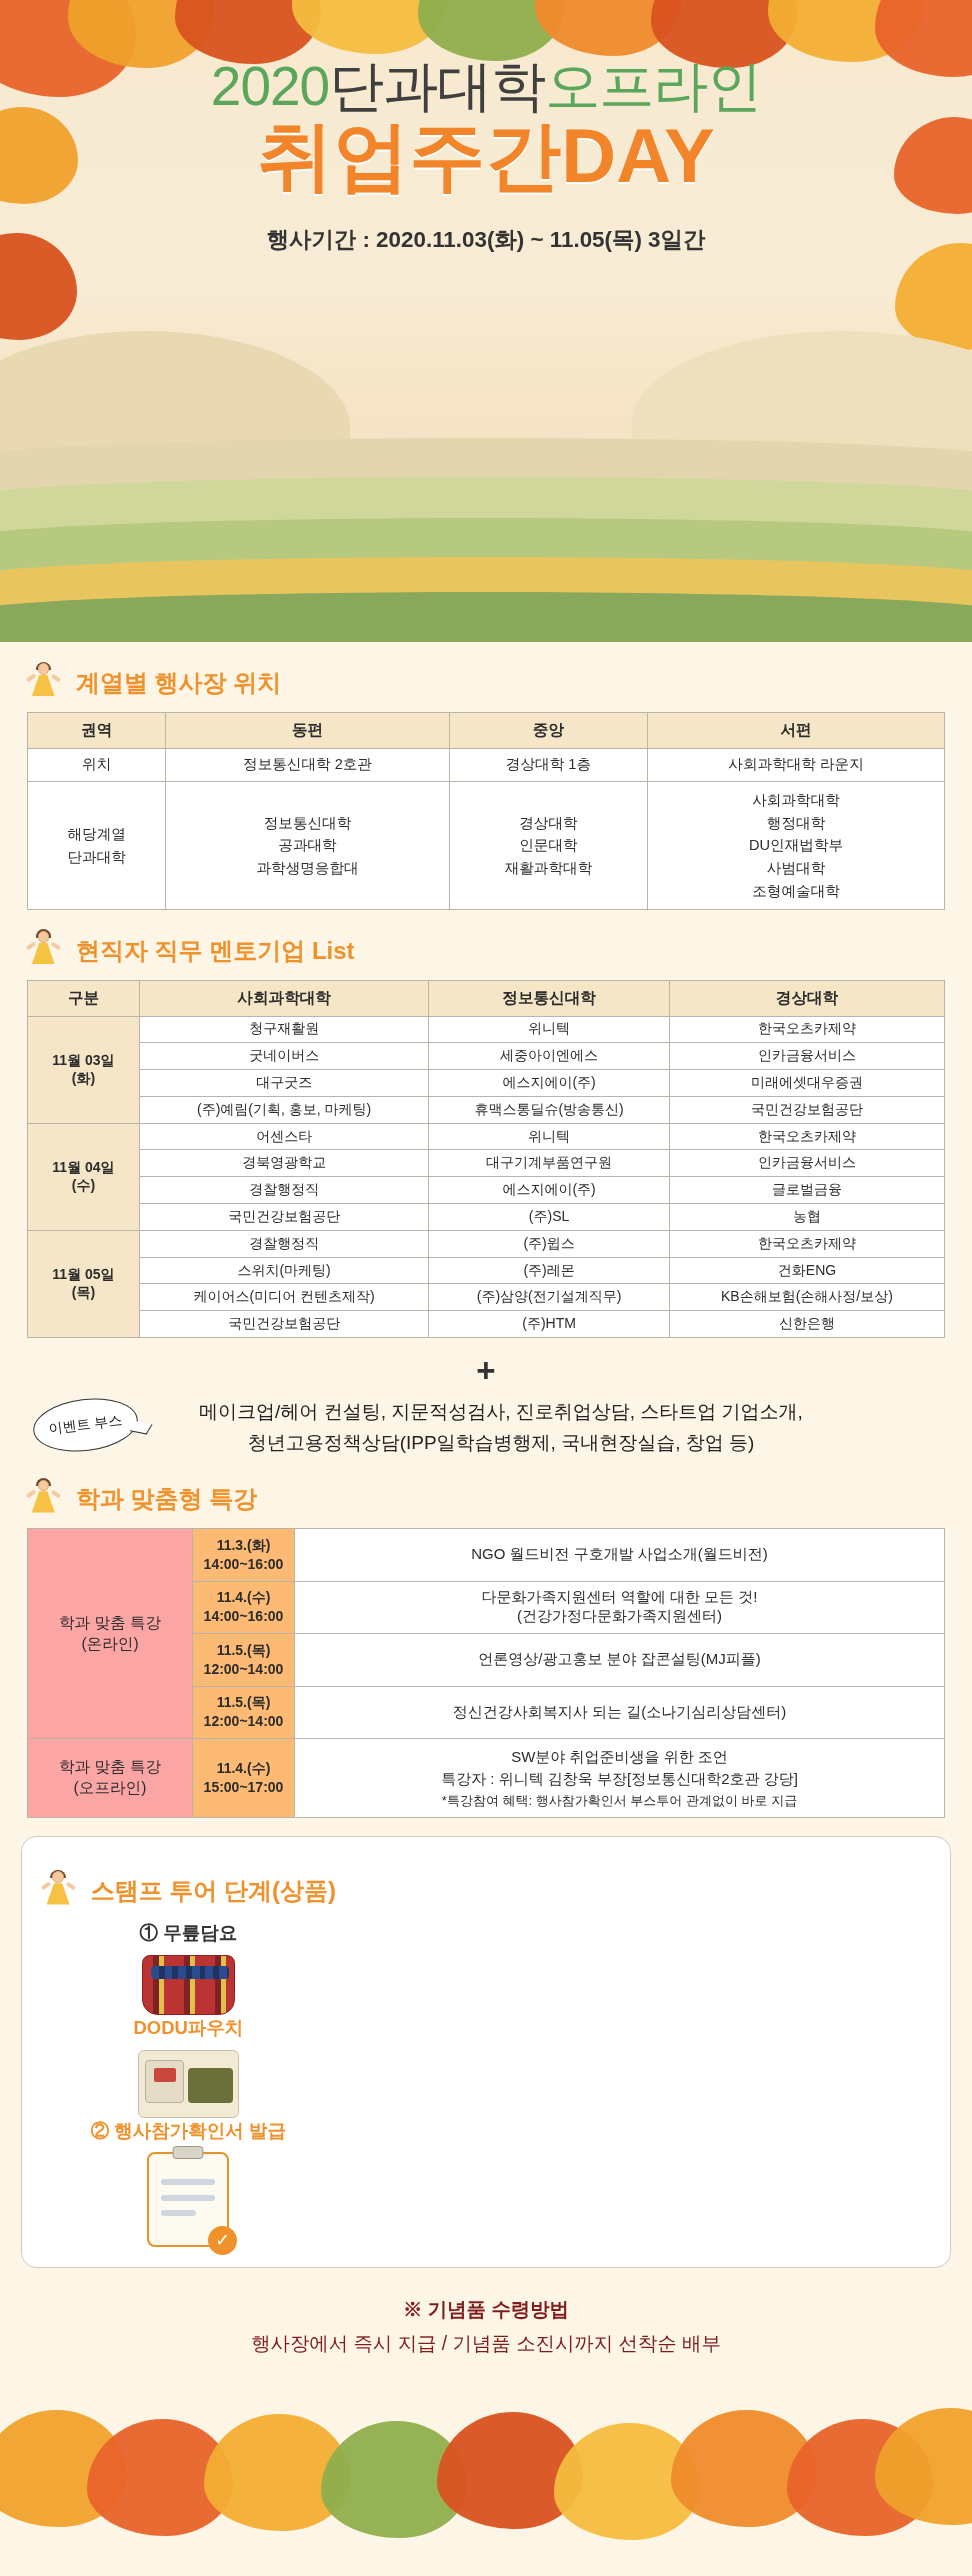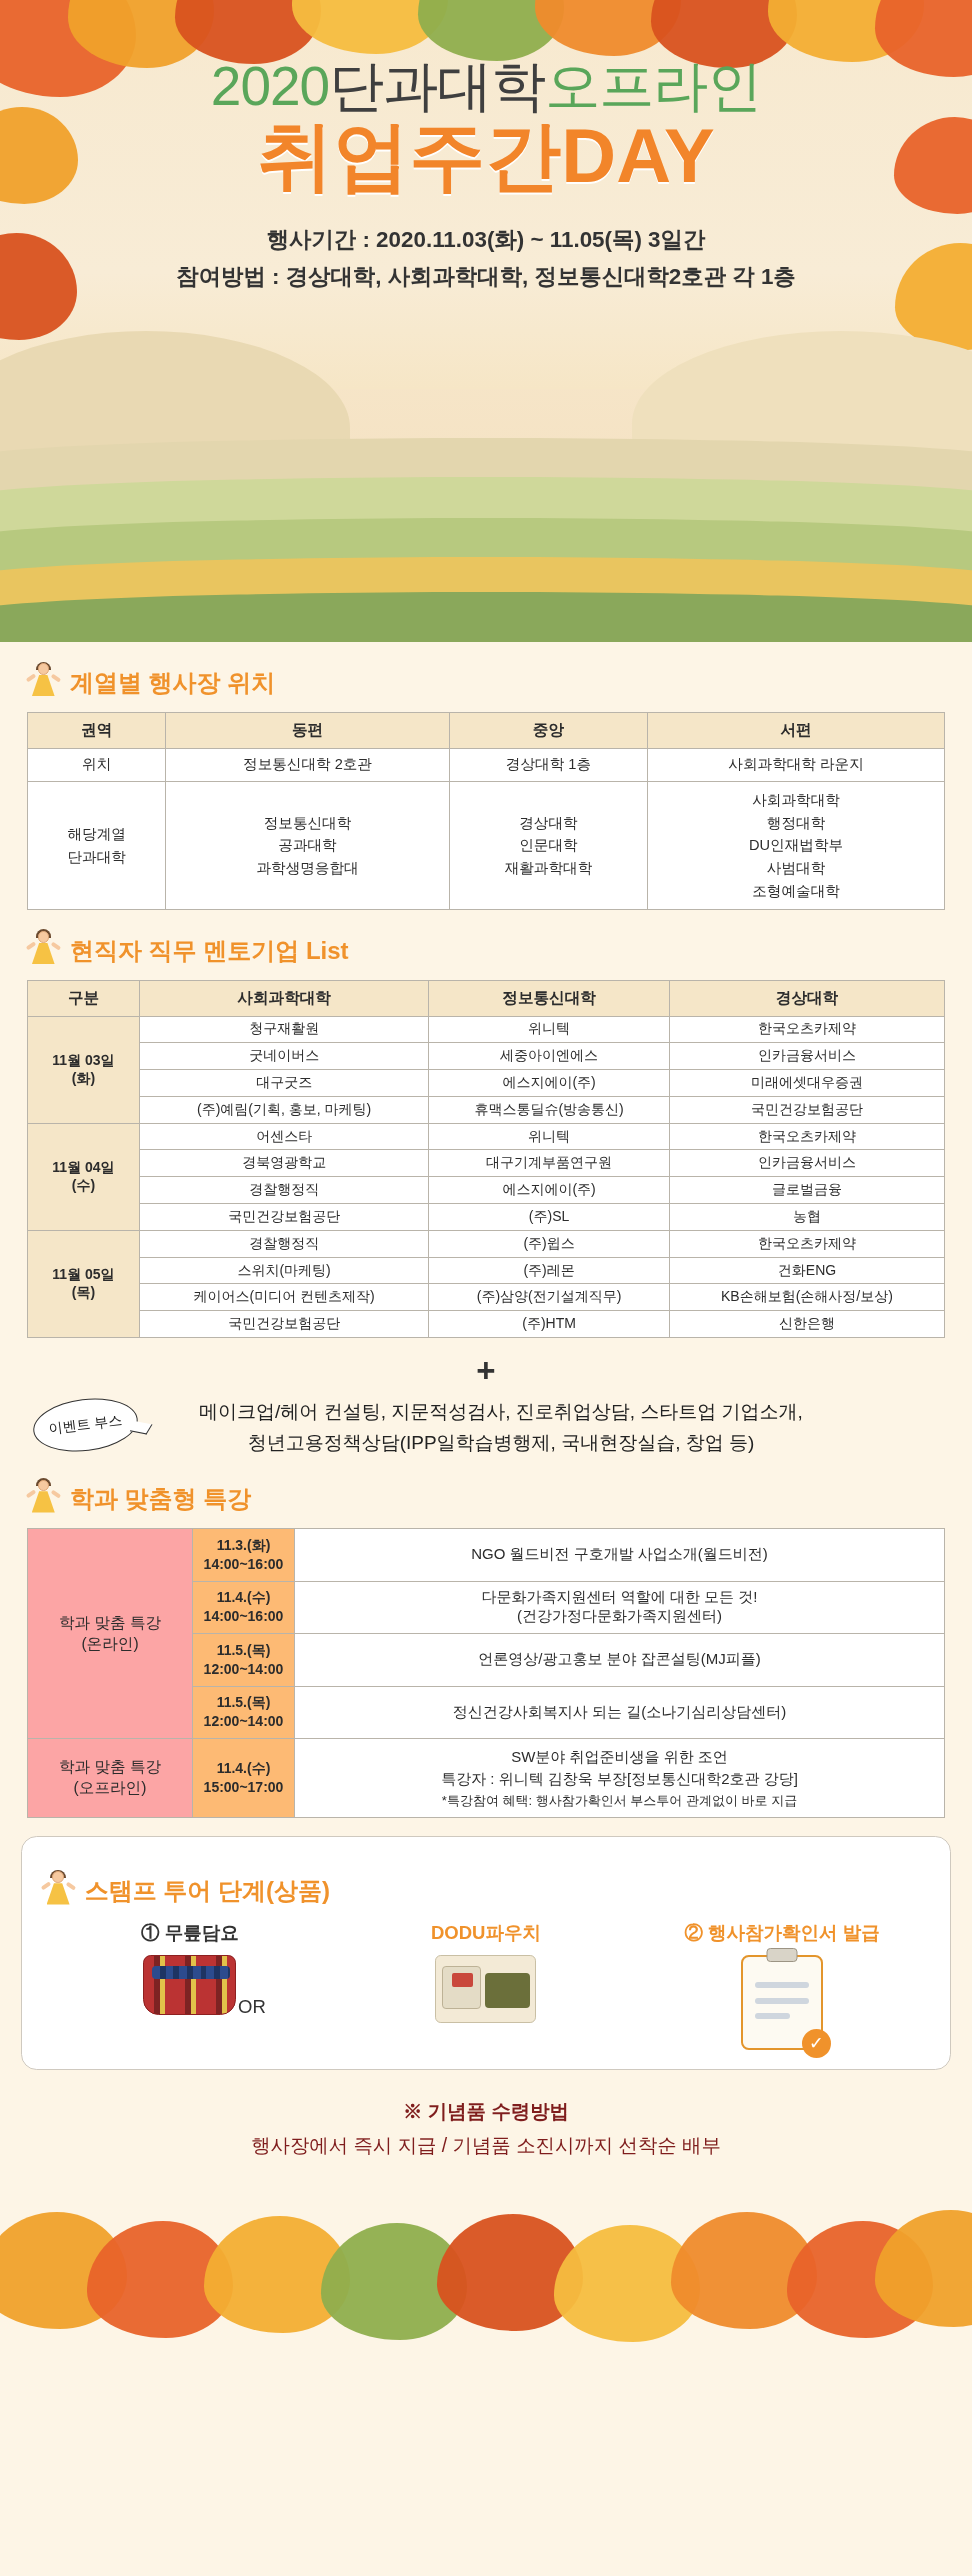--- a/index.html
+++ b/index.html
@@ -234,7 +234,6 @@
       <div class="title-line2">취업주간DAY</div>
       <div class="subinfo">
         <div>행사기간 : 2020.11.03(화) ~ 11.05(목) 3일간</div>
-        <div>참여방법 : 경상대학, 사회과학대학, 정보통신대학2호관 각 1층</div>
       </div>
     </div>
   </div>

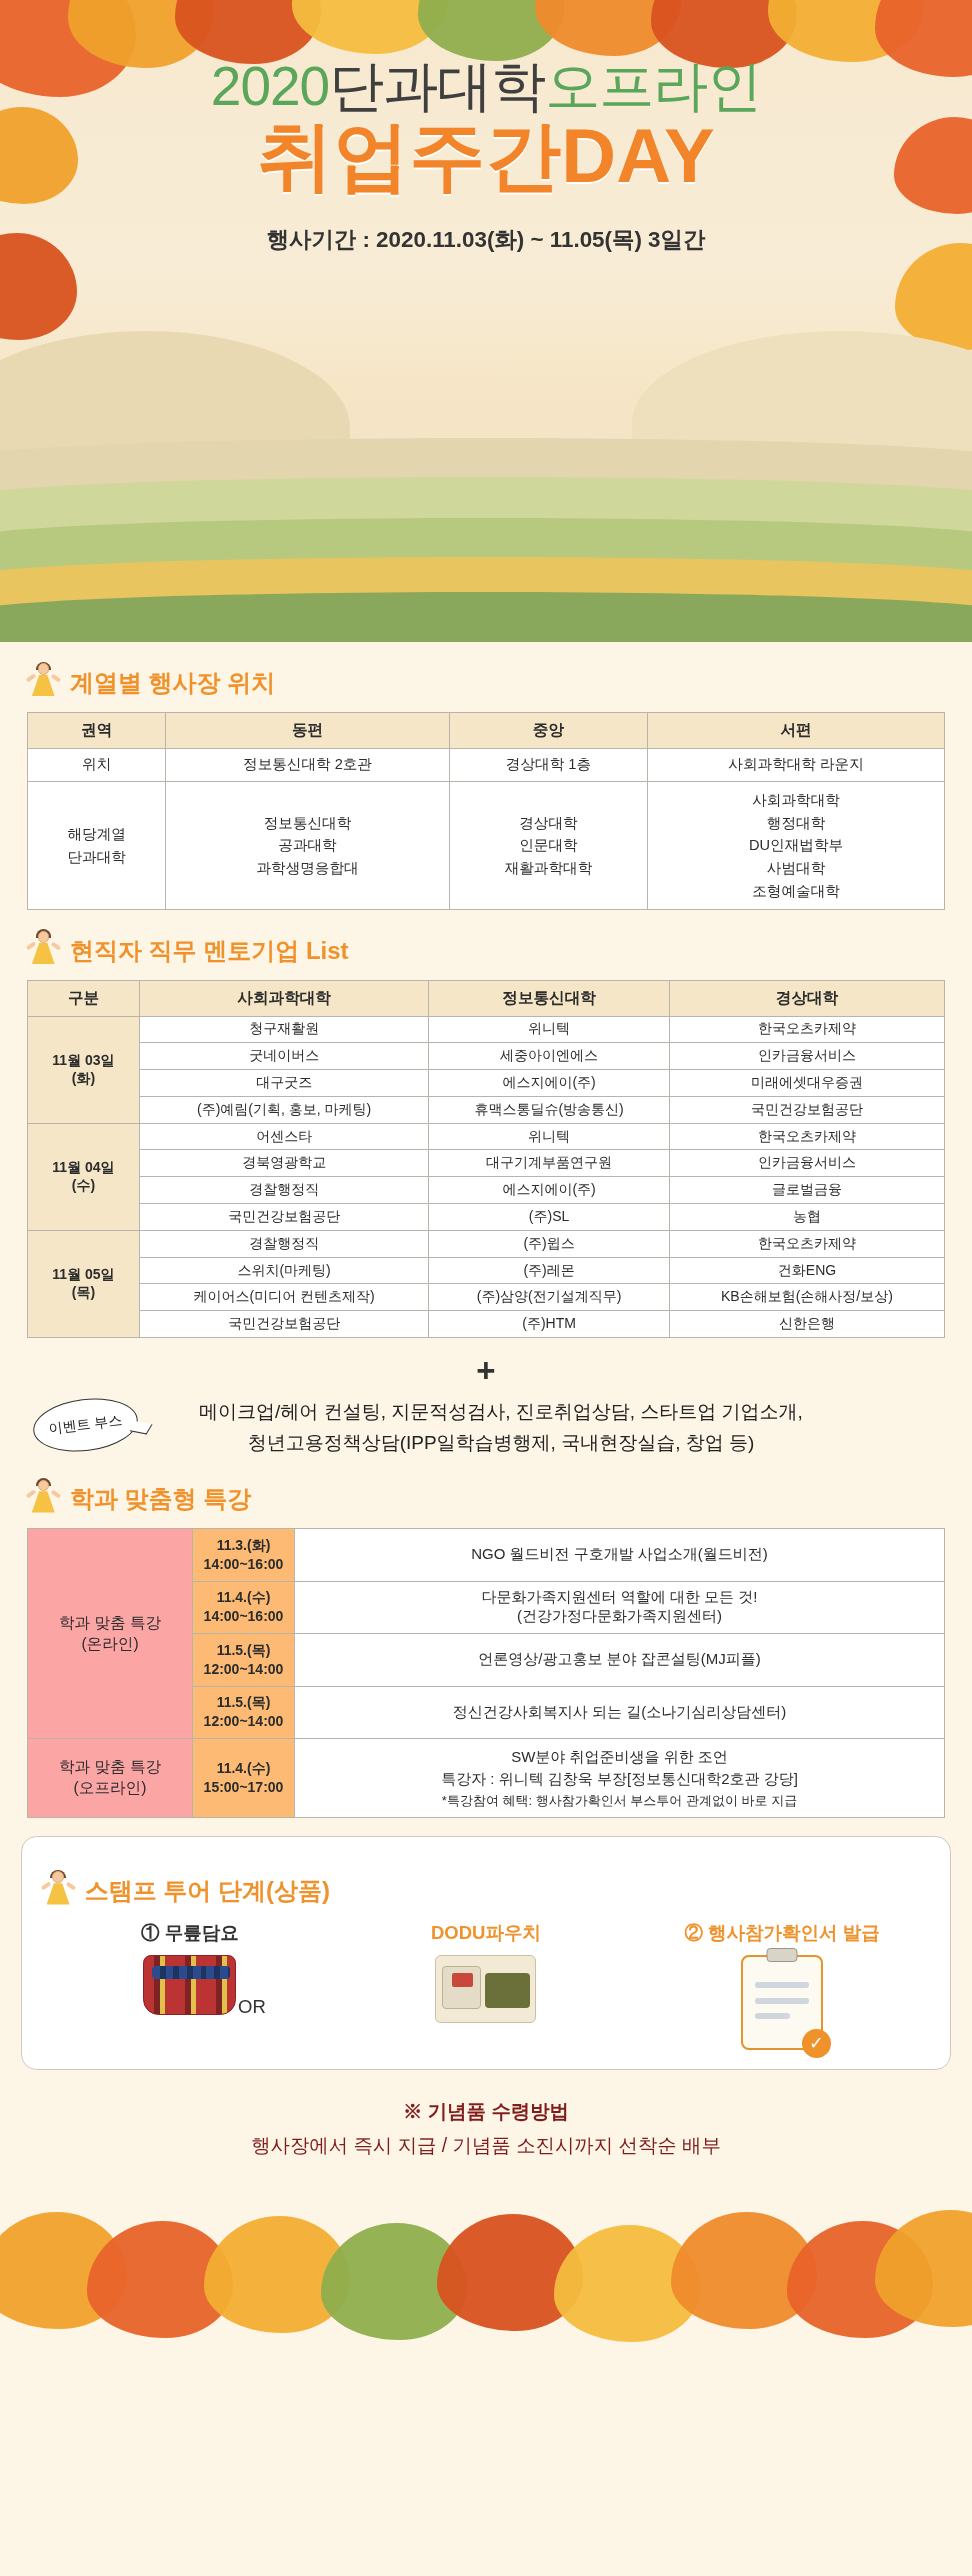--- a/index.html
+++ b/index.html
@@ -80,7 +80,7 @@
   
   .section { padding:0 27px; position:relative; z-index:4; }
   .sec-head {
-    display:flex; align-items:center; gap:12px;
+    display:flex; align-items:center; gap:18px;
     margin:21.4px 0 9.7px 1.9px;
     text-align:right;
   }

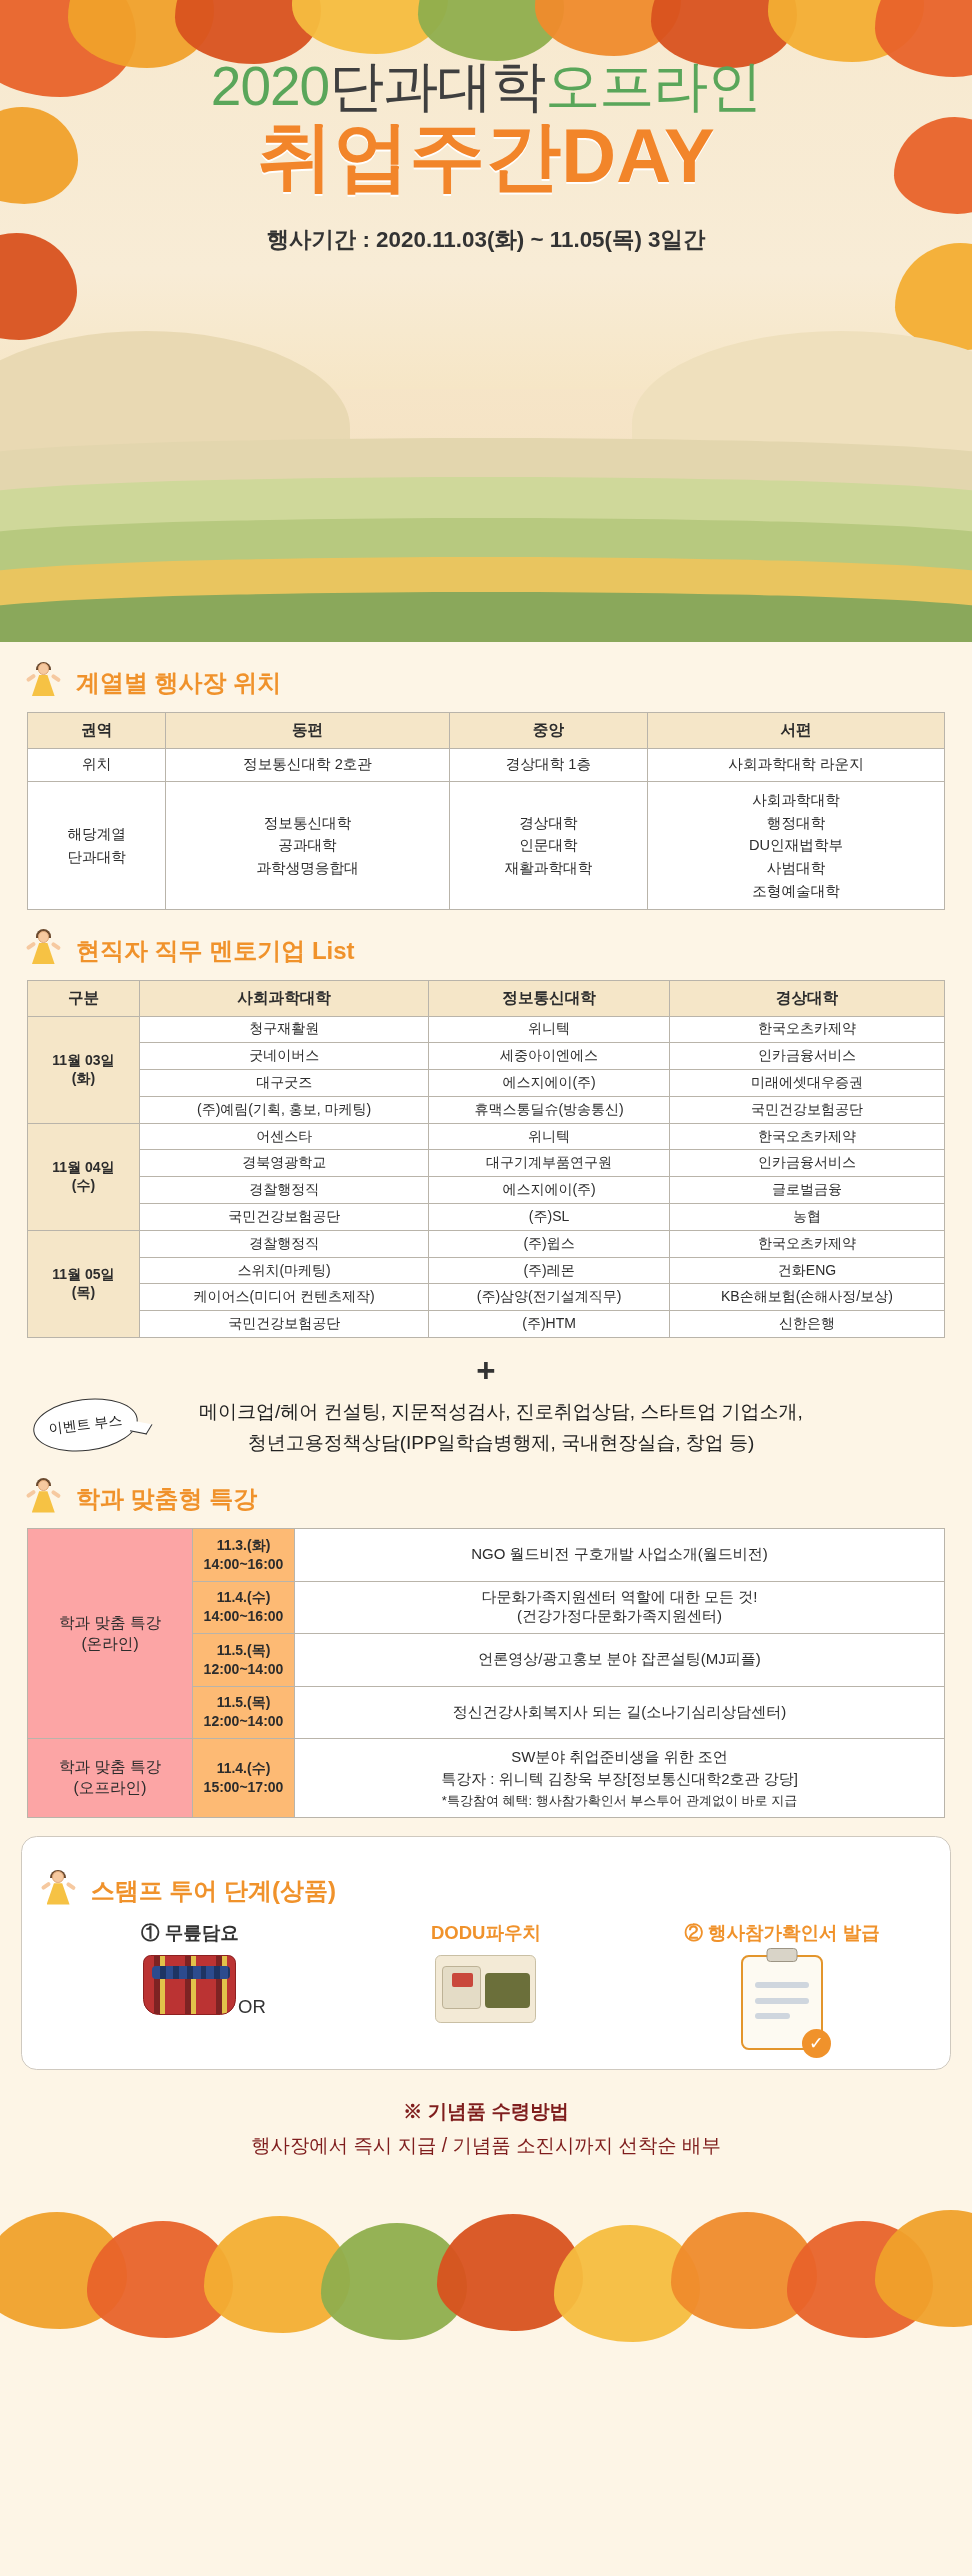--- a/index.html
+++ b/index.html
@@ -145,6 +145,7 @@
   .stamp-grid {
     display:flex; align-items:flex-start; justify-content:space-around;
     margin-top:5.8px;
+    flex-direction:column;
   }
   .stamp-col { text-align:center; width:33%; position:relative; }
   .stamp-col .lbl { font-size:18.5px; font-weight:bold; color:#333; margin-bottom:9.7px; }

